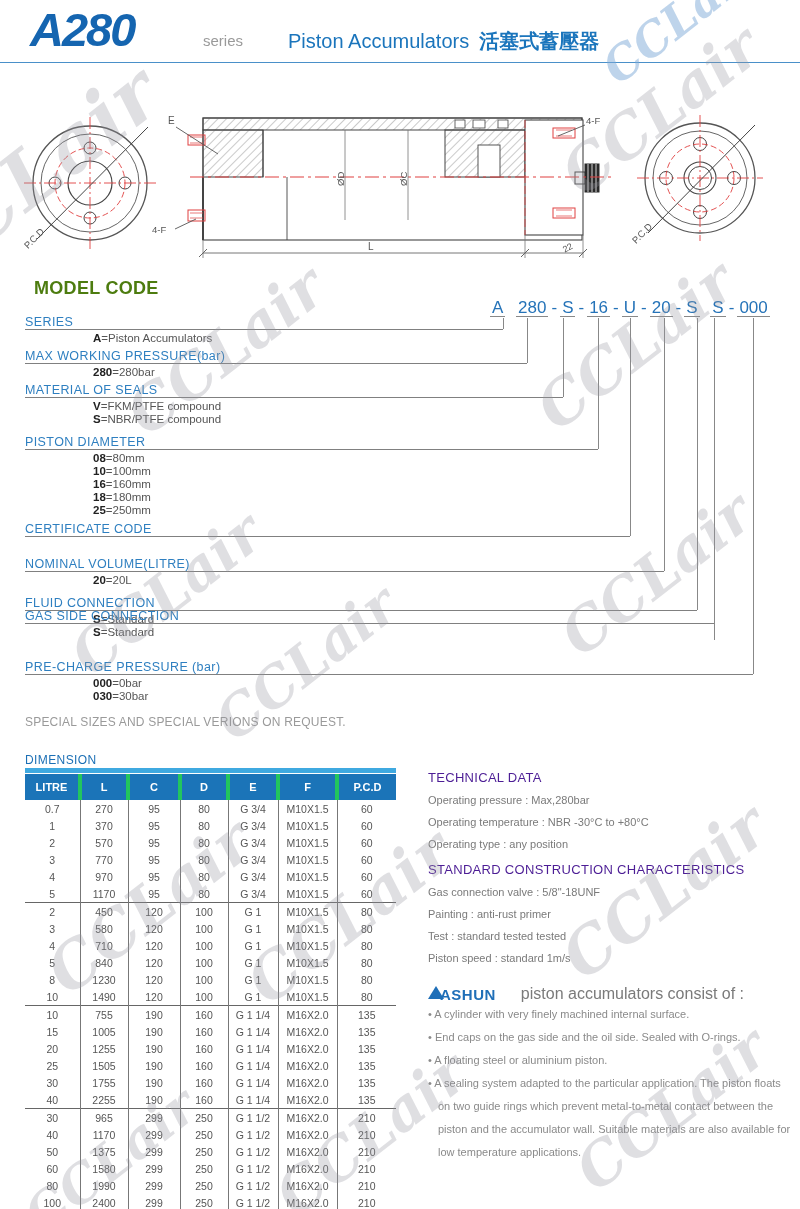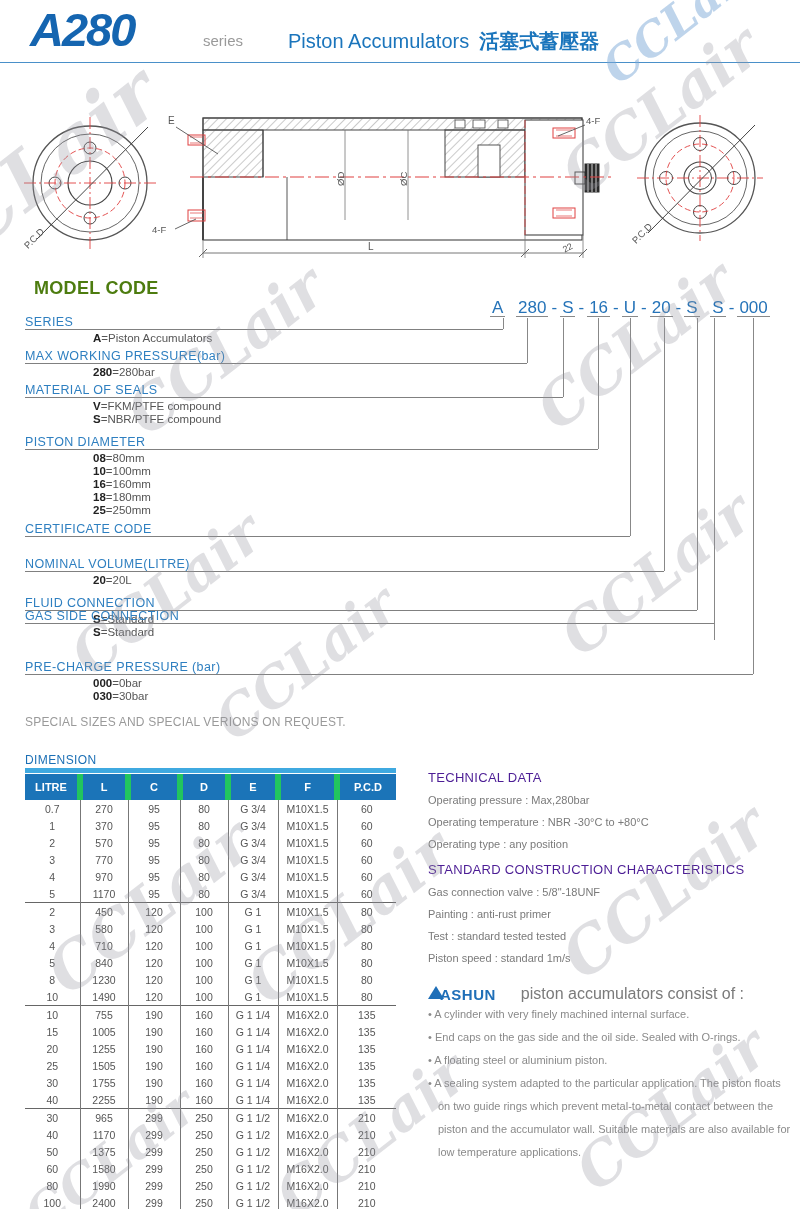--- a/index.html
+++ b/index.html
@@ -36,7 +36,7 @@
   .dim-topbar{height:5px;background:#3fa9e0;margin-bottom:1px;}
   table.dim{border-collapse:collapse;width:371px;table-layout:fixed;}
   table.dim th{background:#1b74b8;color:#fff;font-size:11px;font-weight:bold;height:24px;
-               border-right:6px solid #22c55e;}
+               border-right:4px solid #22c55e;}
   table.dim th:last-child{border-right:none;}
   table.dim td{height:17px;text-align:center;font-size:10.5px;color:#555;
                border-right:1px solid #777;padding:0;}

